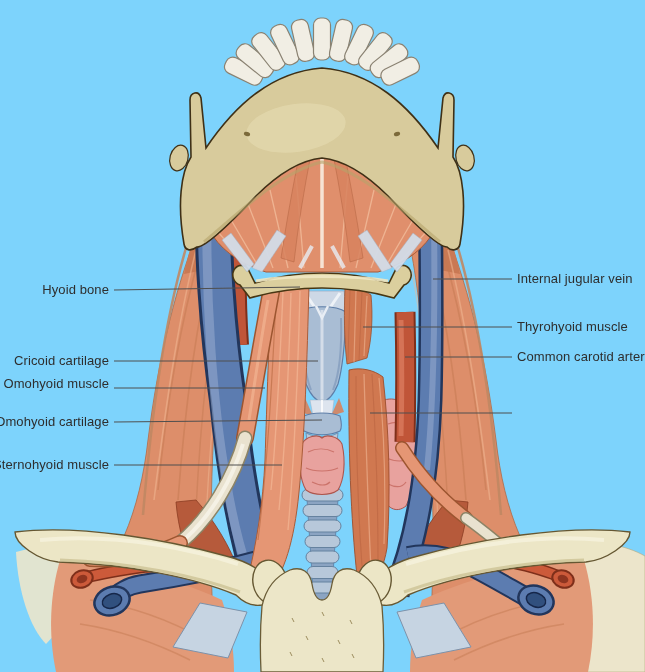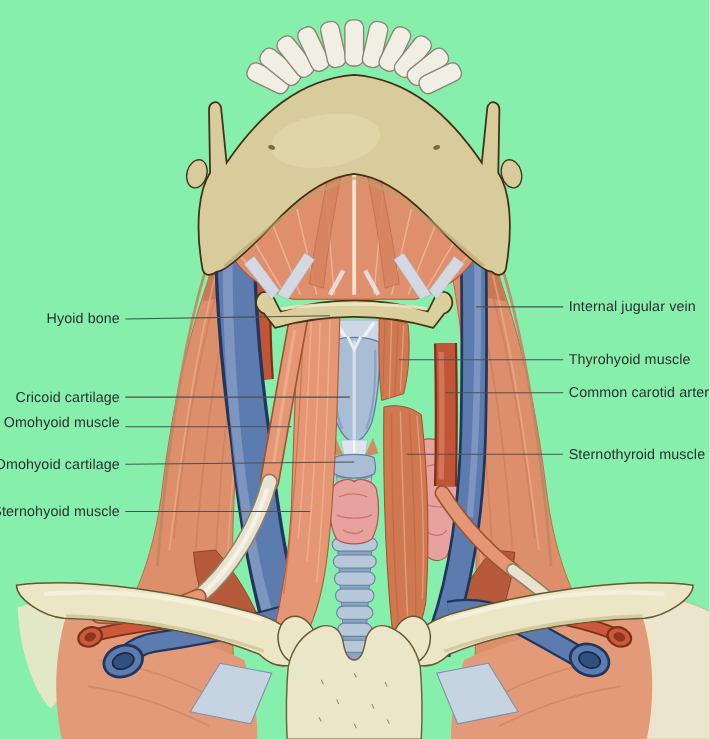--- a/index.html
+++ b/index.html
@@ -3,7 +3,7 @@
 <meta charset="utf-8">
 <style>
   html,body{margin:0;padding:0;background:#fff;}
-  .stage{position:relative;width:645px;height:672px;background:#86efac;overflow:hidden;
+  .stage{position:relative;width:645px;height:672px;background:#7dd3fc;overflow:hidden;
          font-family:"Liberation Sans",sans-serif;}
   .stage svg{position:absolute;left:0;top:0;}
   .lbl{position:absolute;font-size:13px;line-height:16px;color:#2e2e2e;white-space:nowrap;

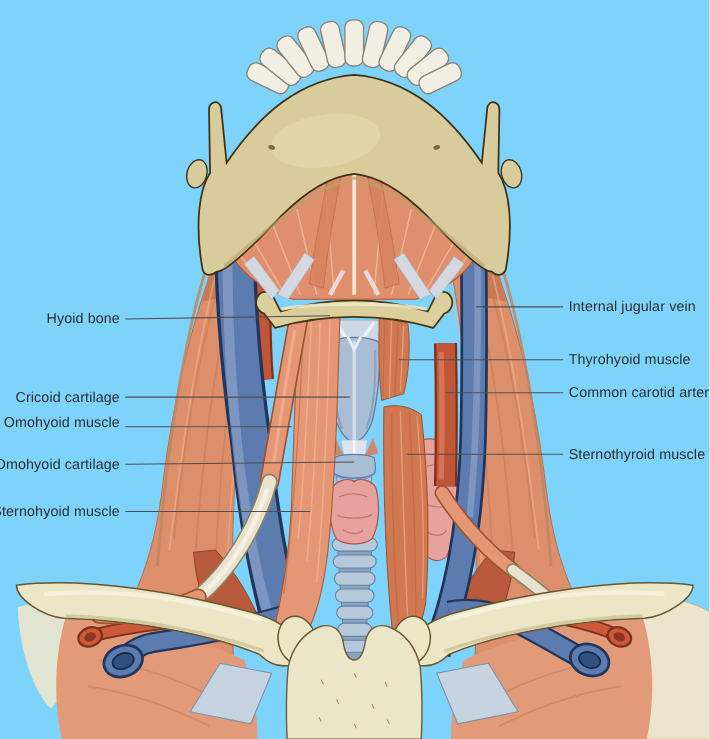--- a/index.html
+++ b/index.html
@@ -300,7 +300,6 @@
 <div class="lbl" style="left:517px;top:319px">Thyrohyoid muscle</div>
 <div class="lbl" style="left:517px;top:271px">Internal jugular vein</div>
 <div class="lbl" style="left:517px;top:349px">Common carotid artery</div>
-<div class="lbl" style="left:517px;top:405px">Sternothyroid muscle</div>
 
 </div>
 

